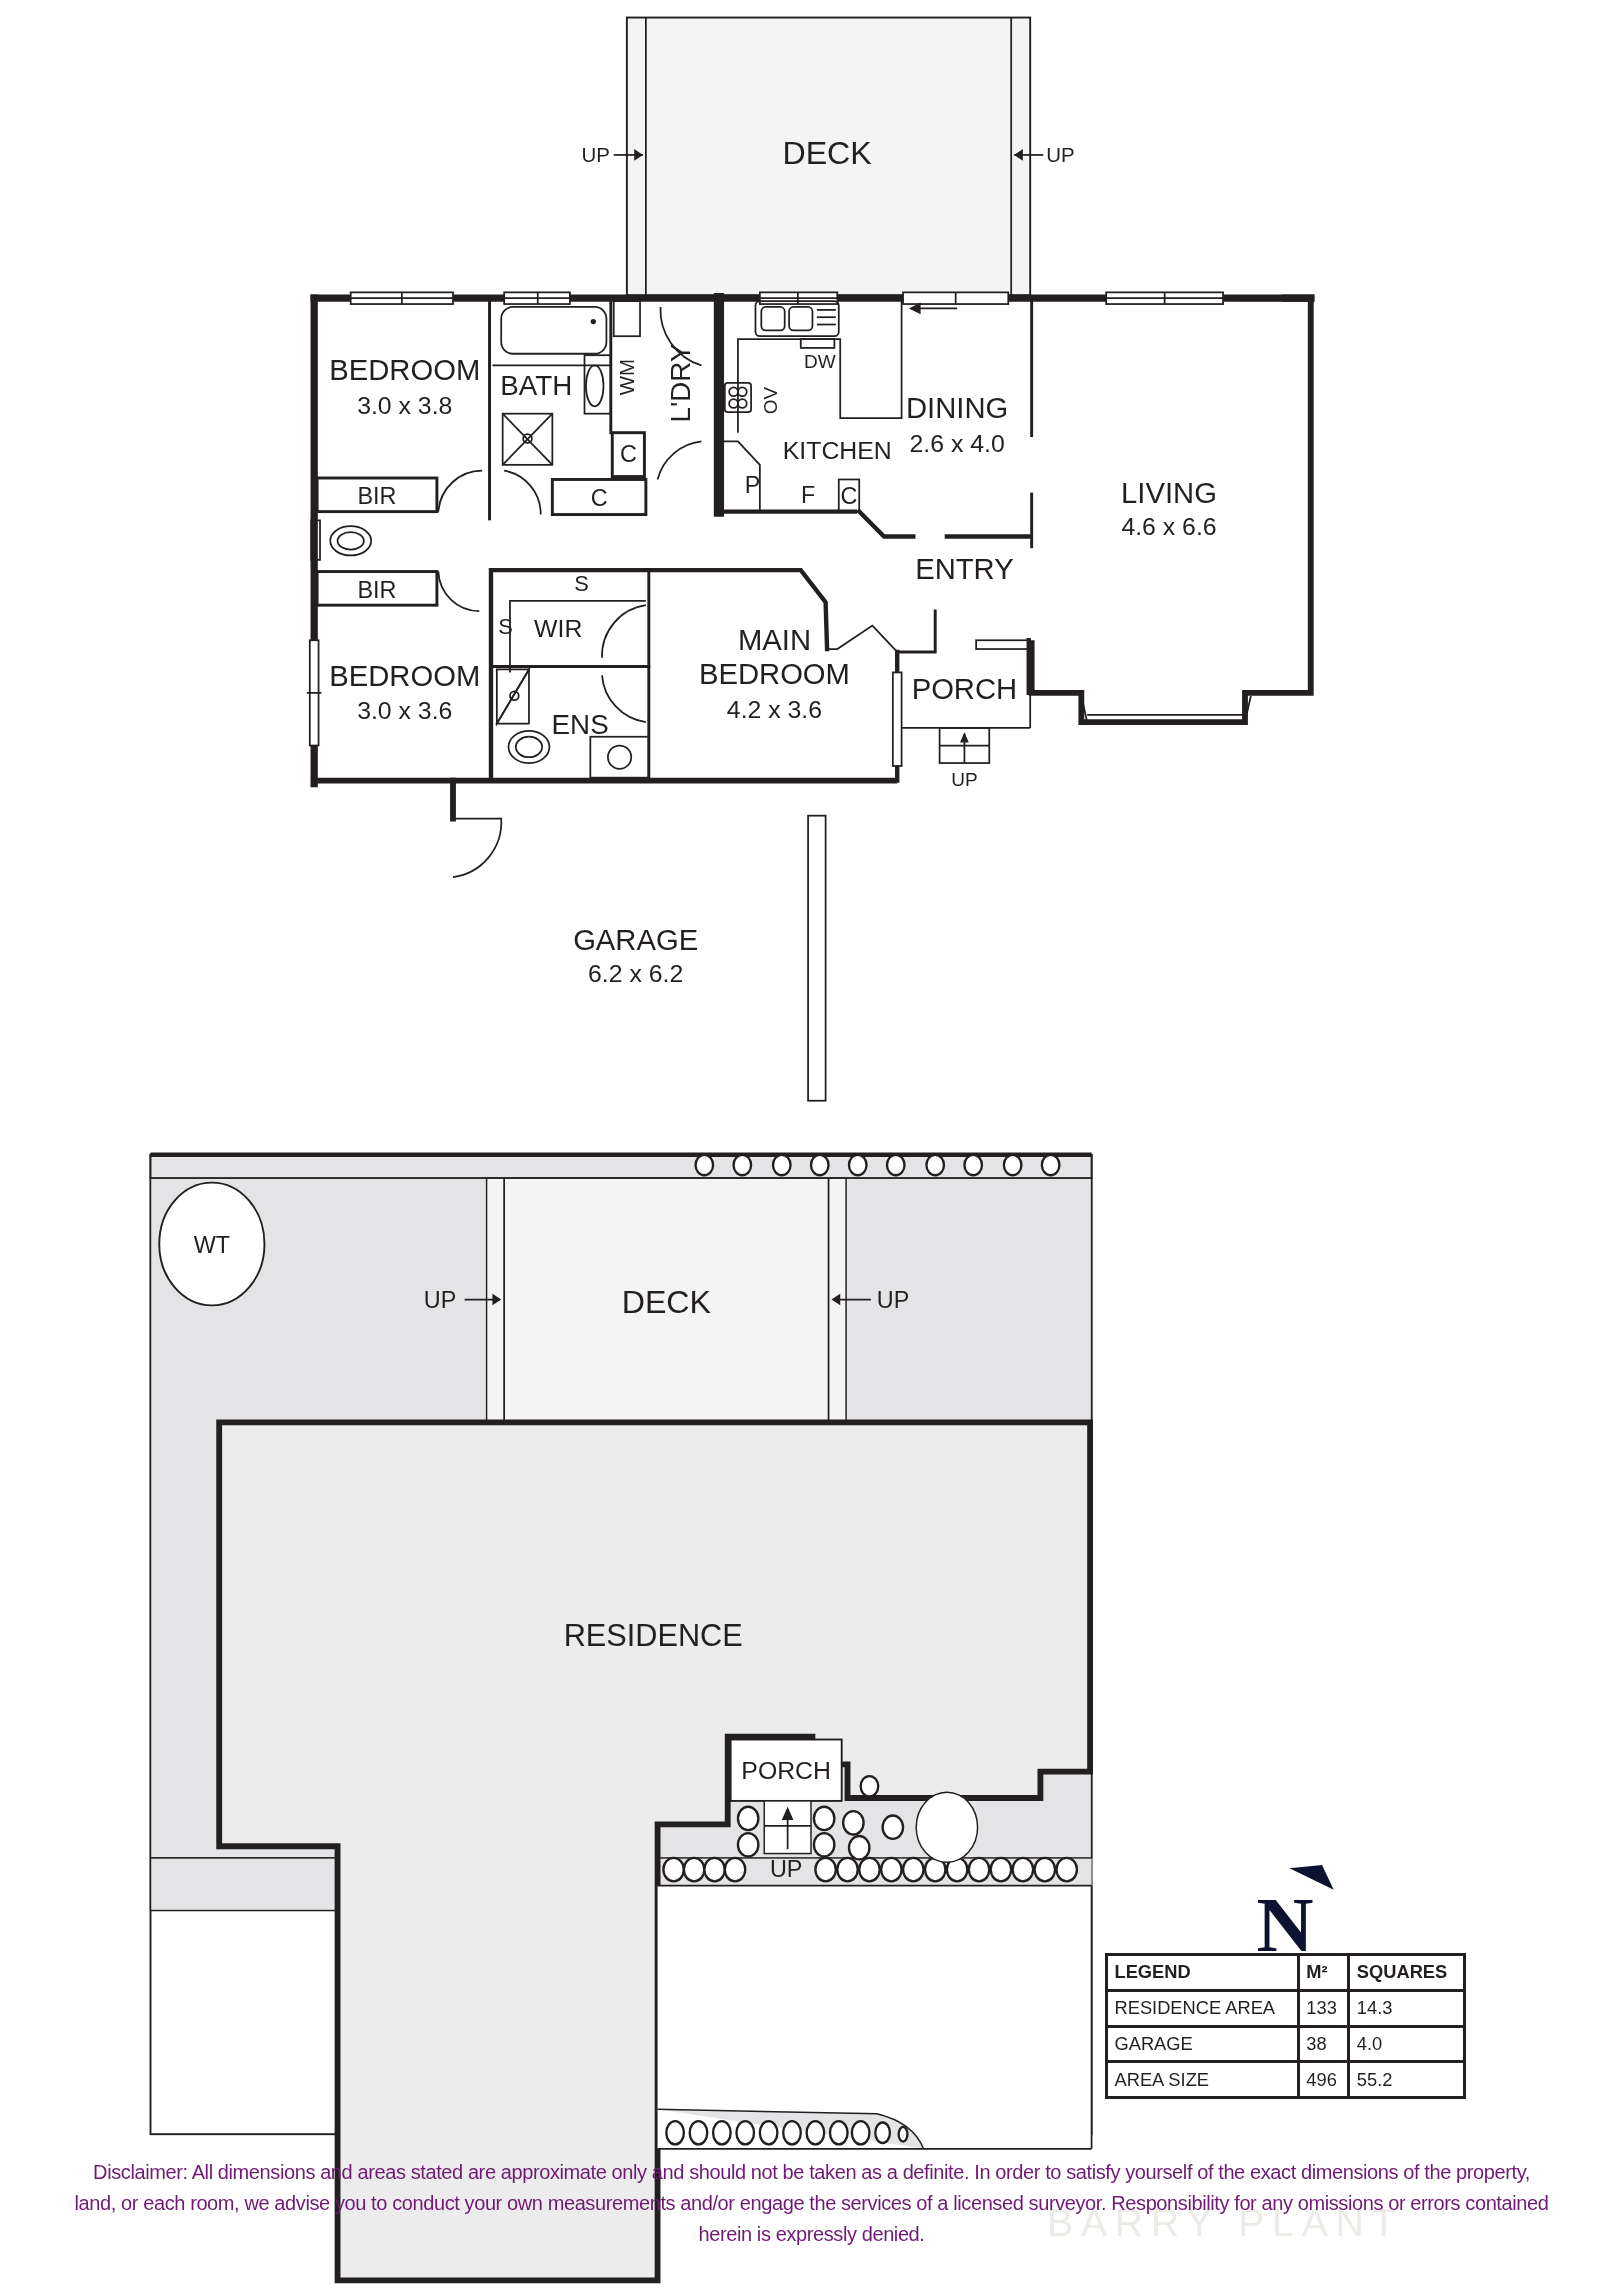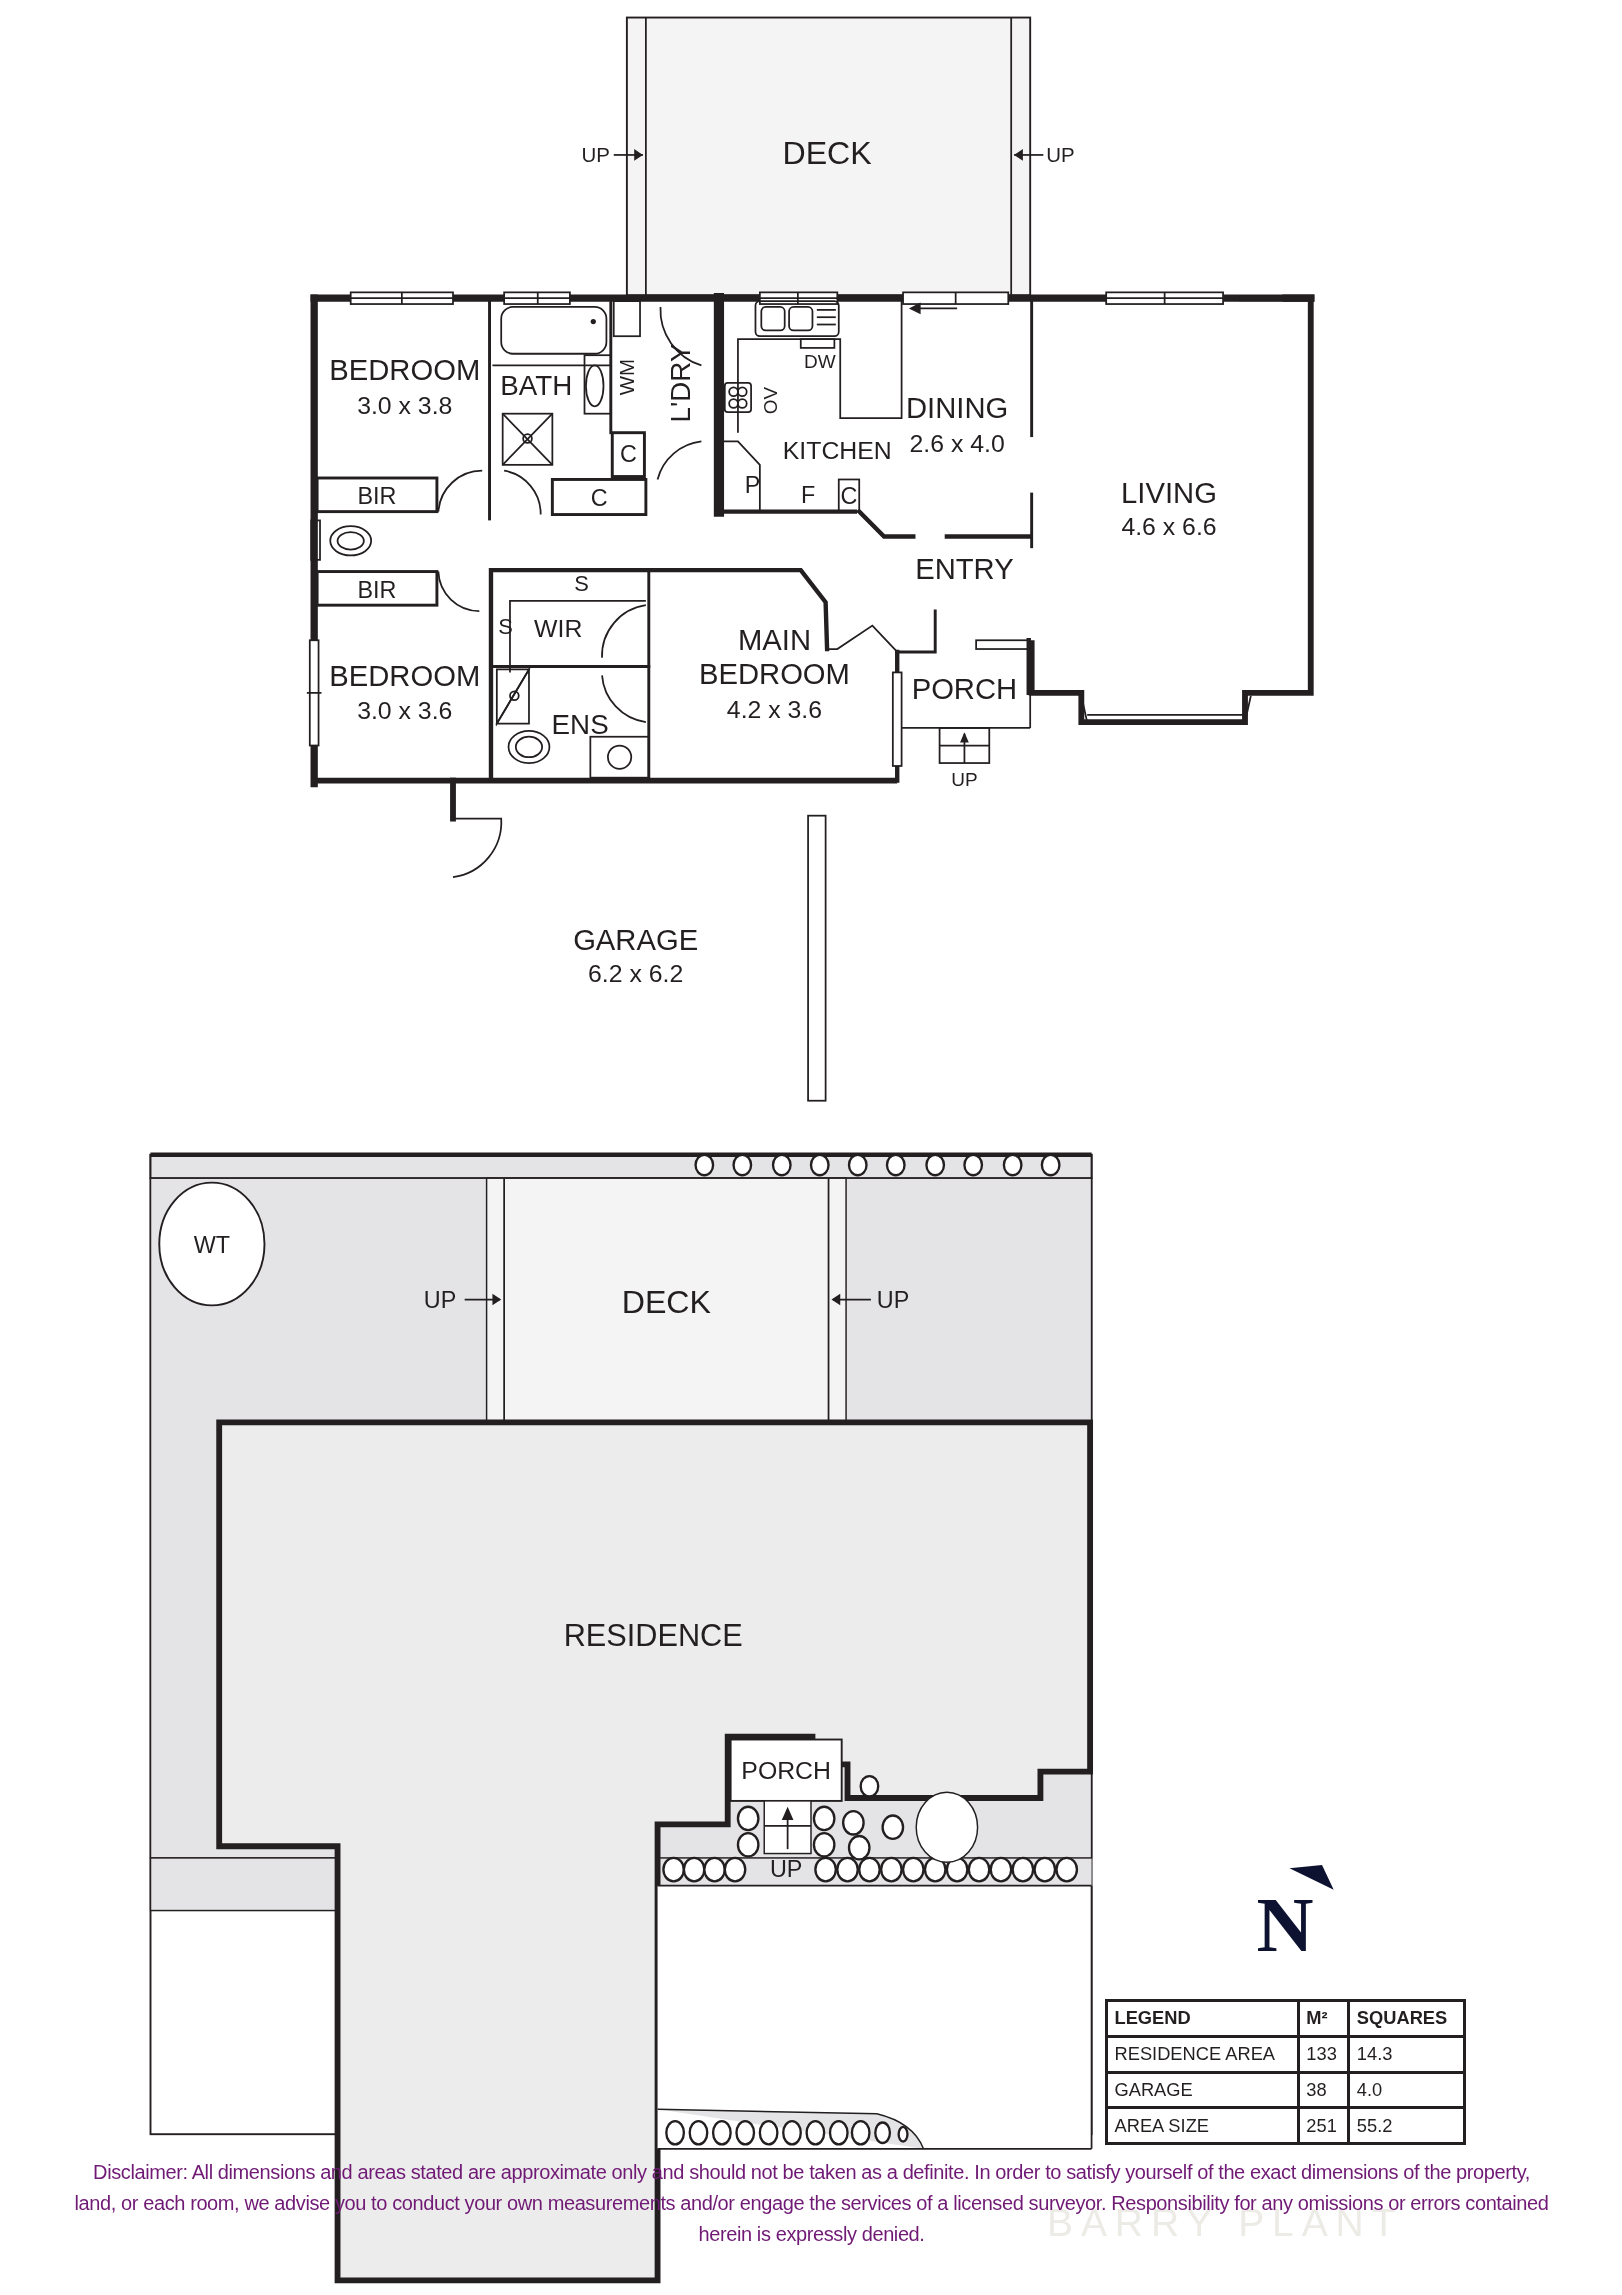--- a/index.html
+++ b/index.html
@@ -8,7 +8,7 @@
   .lbl { font-family:"Liberation Sans", sans-serif; fill:#231f20; }
   .wall { stroke:#231f20; fill:none; stroke-linecap:square; }
   .thin { stroke:#231f20; fill:none; stroke-width:1.2; }
-  .legend { position:absolute; left:1105px; top:1999px; width:361px; border-collapse:collapse; font-size:18.3px; }
+  .legend { position:absolute; left:1105px; top:1953px; width:361px; border-collapse:collapse; font-size:18.3px; }
   .legend td, .legend th { border:3.3px solid #231f20; padding:3.9px 6.5px; height:25px; }
   .legend th { font-weight:bold; text-align:left; }
   .legend th.c, .legend td.c { }

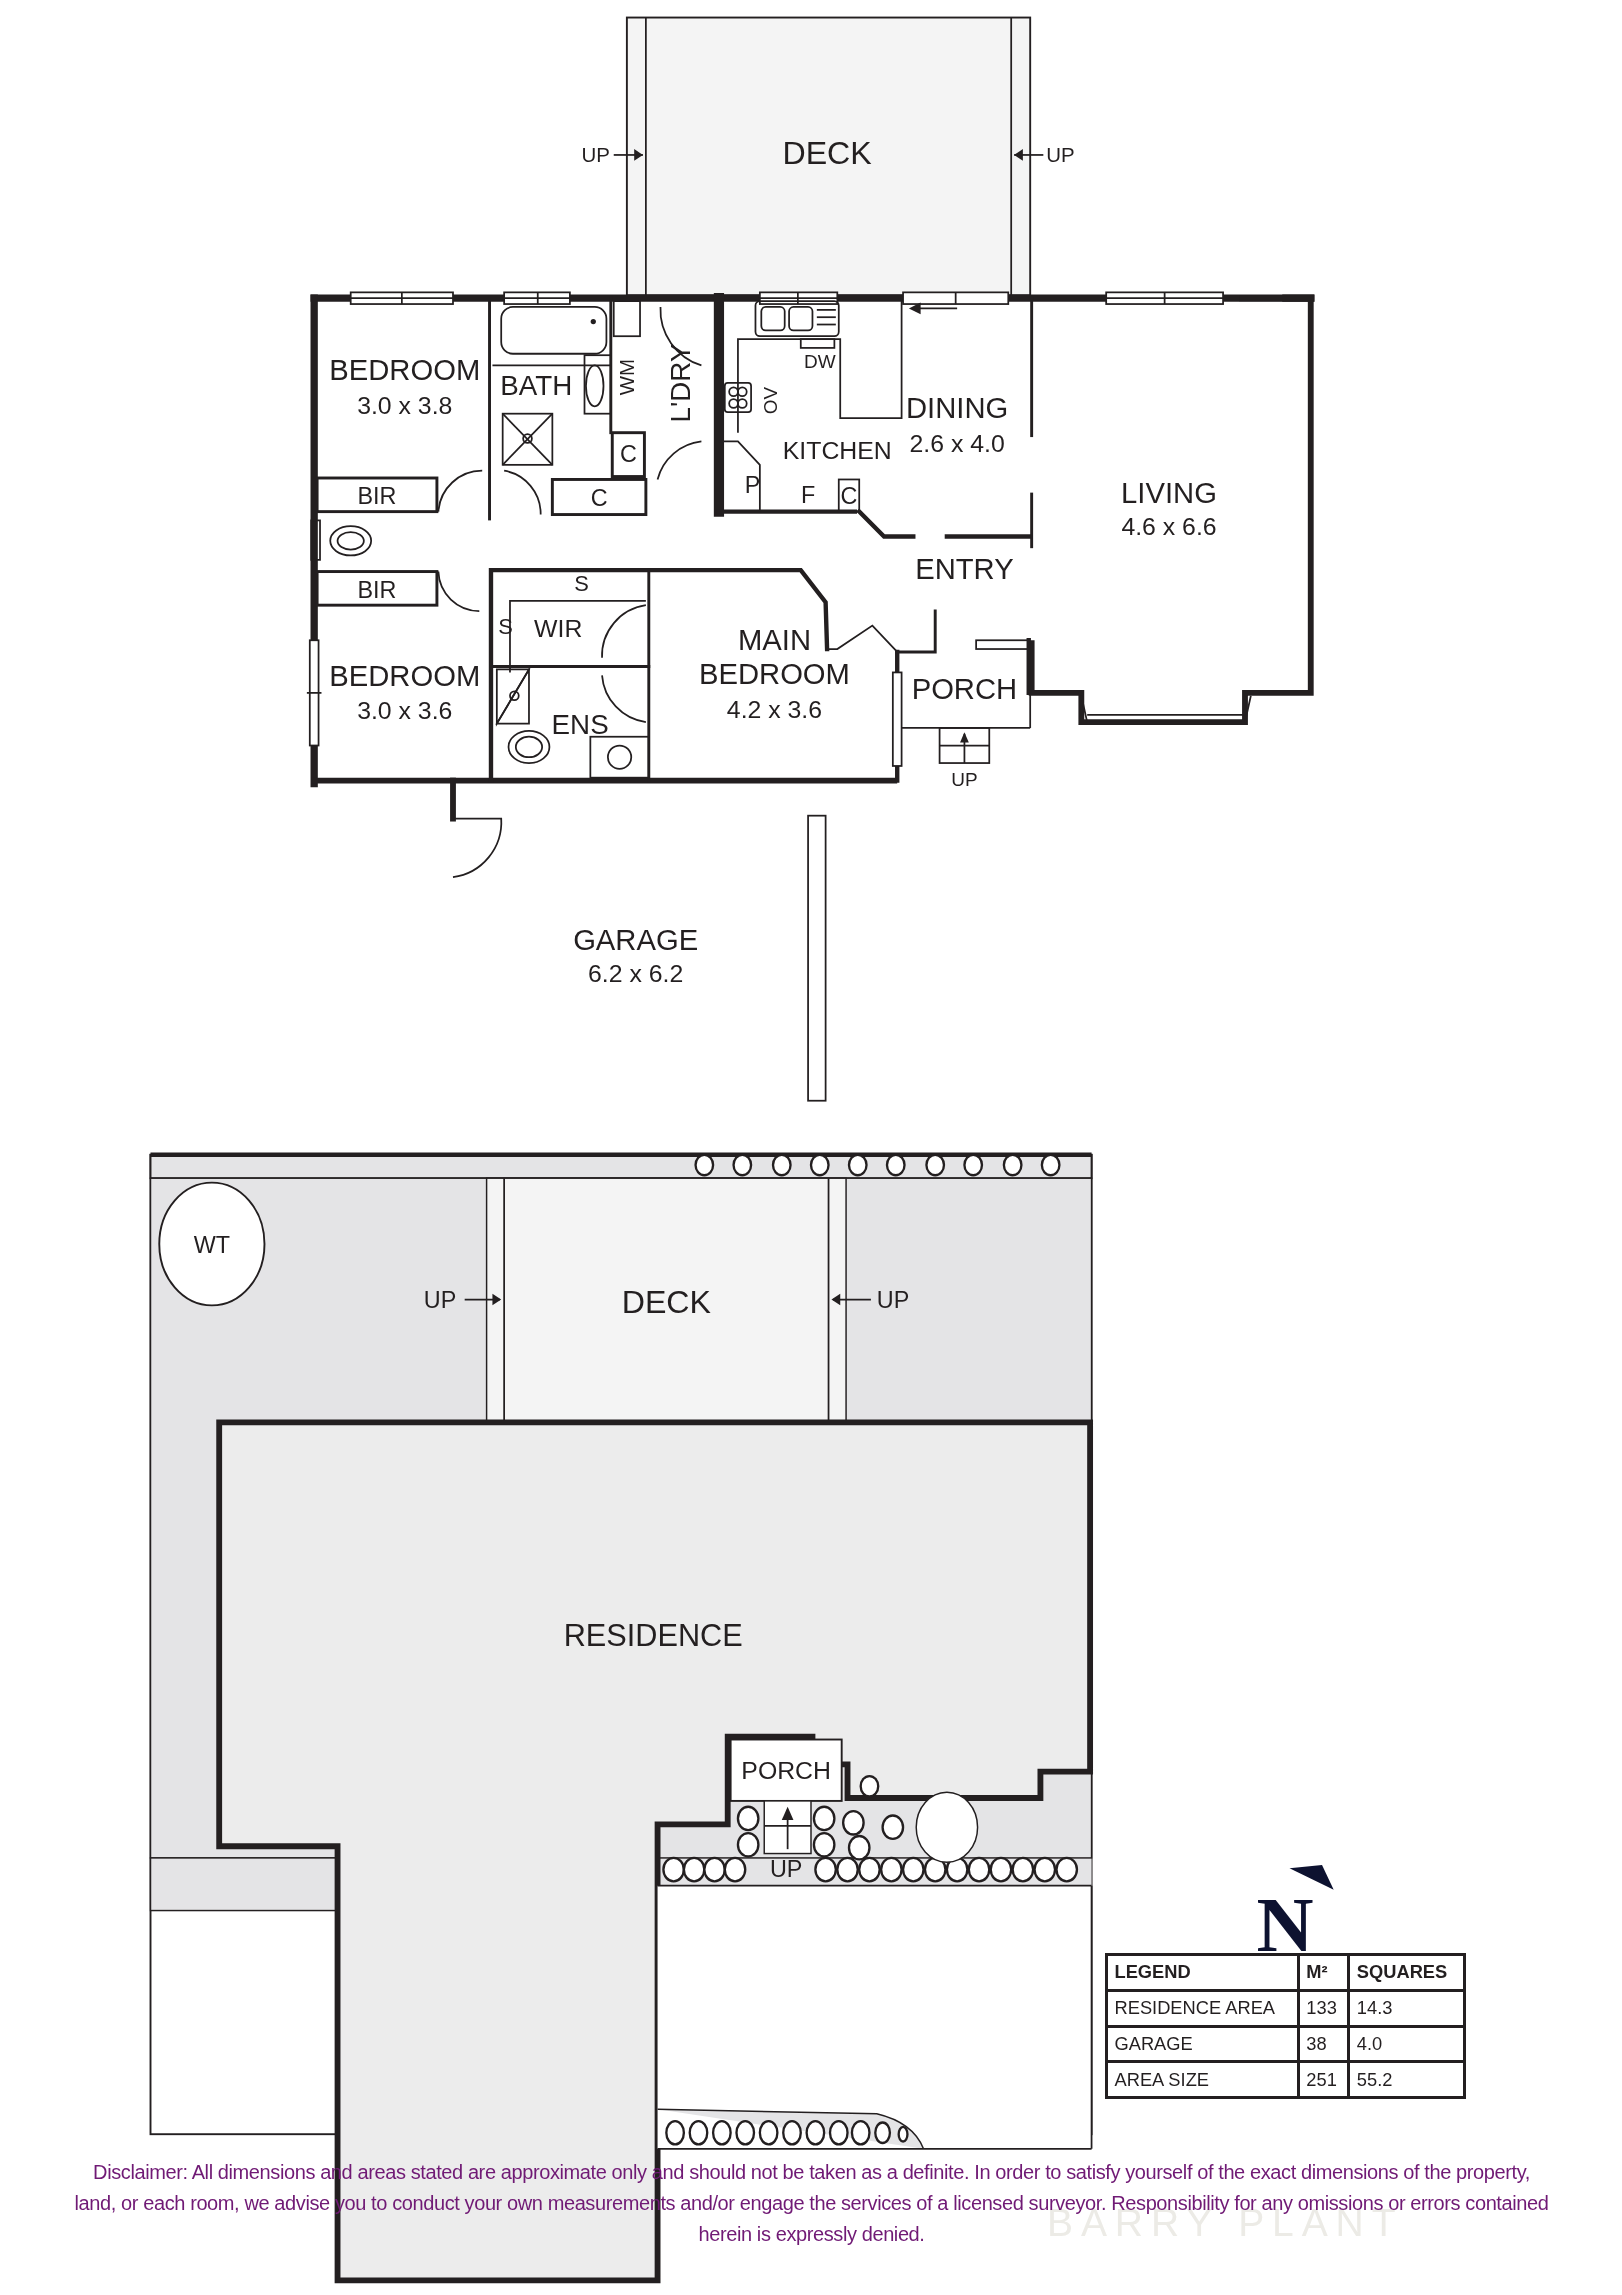--- a/index.html
+++ b/index.html
@@ -329,7 +329,7 @@
   </tr>
   <tr>
     <td>AREA SIZE</td>
-    <td class="c">251</td>
+    <td class="c">496</td>
     <td class="c">55.2</td>
   </tr>
 </tbody>

